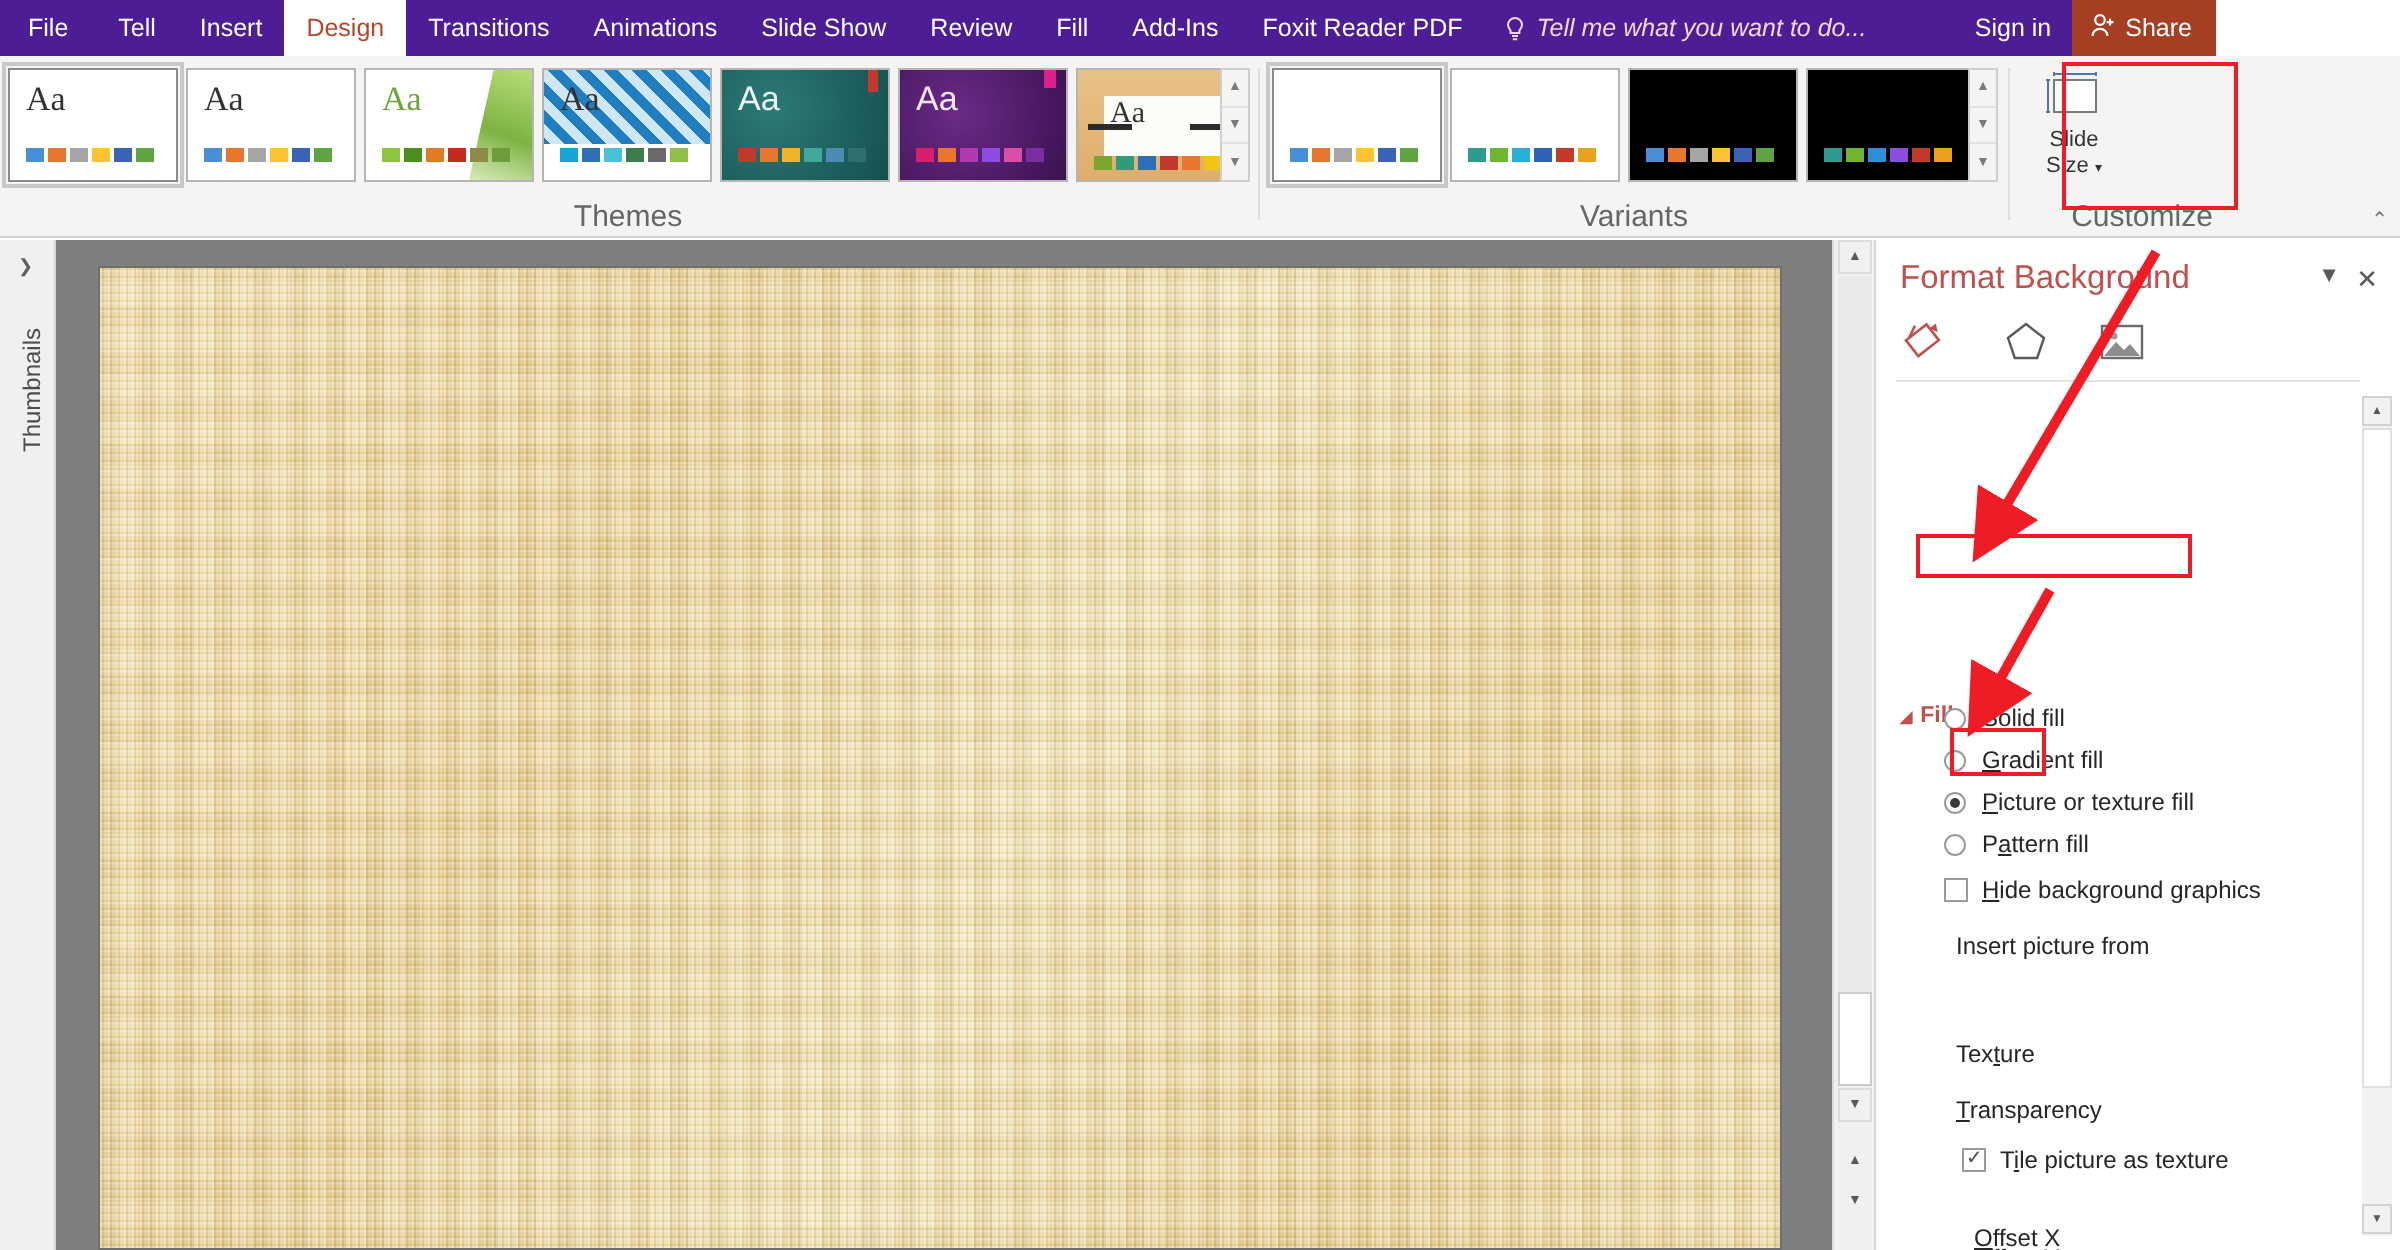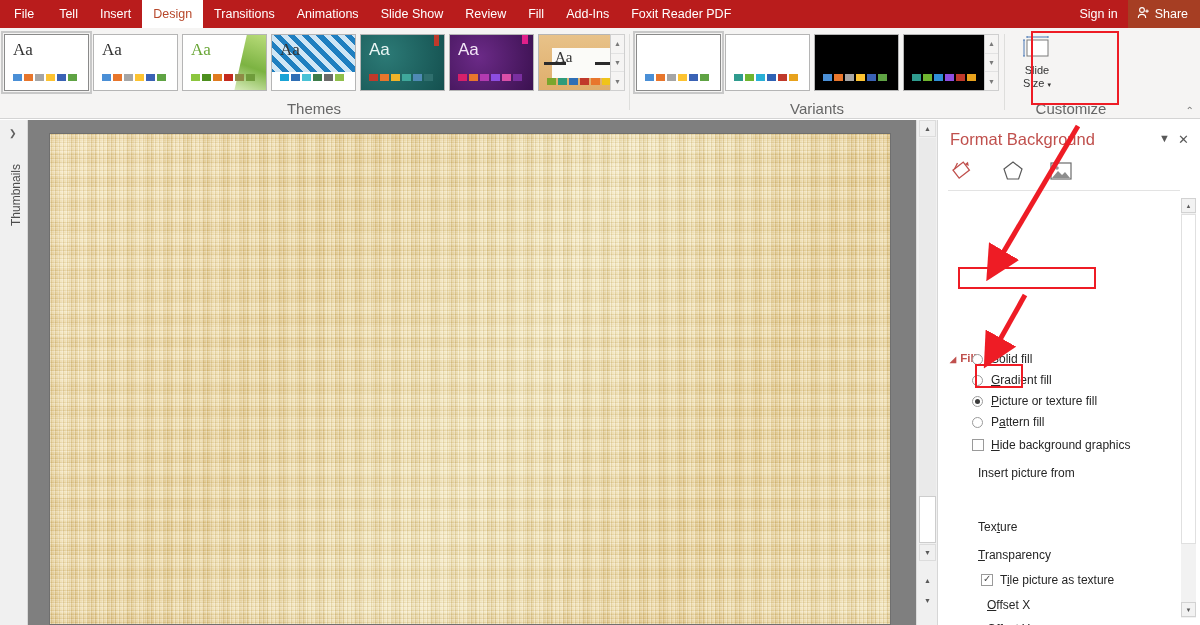--- a/index.html
+++ b/index.html
@@ -13,8 +13,8 @@
 
   
   .tabbar {
-    position: absolute; left: 0; top: 0; width: 1200px; height: 28px;
-    background: #b91c1c; display: flex; align-items: stretch;
+    position: absolute; left: 0; top: 0; width: 1108px; height: 28px;
+    background: #4c1d95; display: flex; align-items: stretch;
   }
   .tab {
     display: flex; align-items: center; padding: 0 11px;

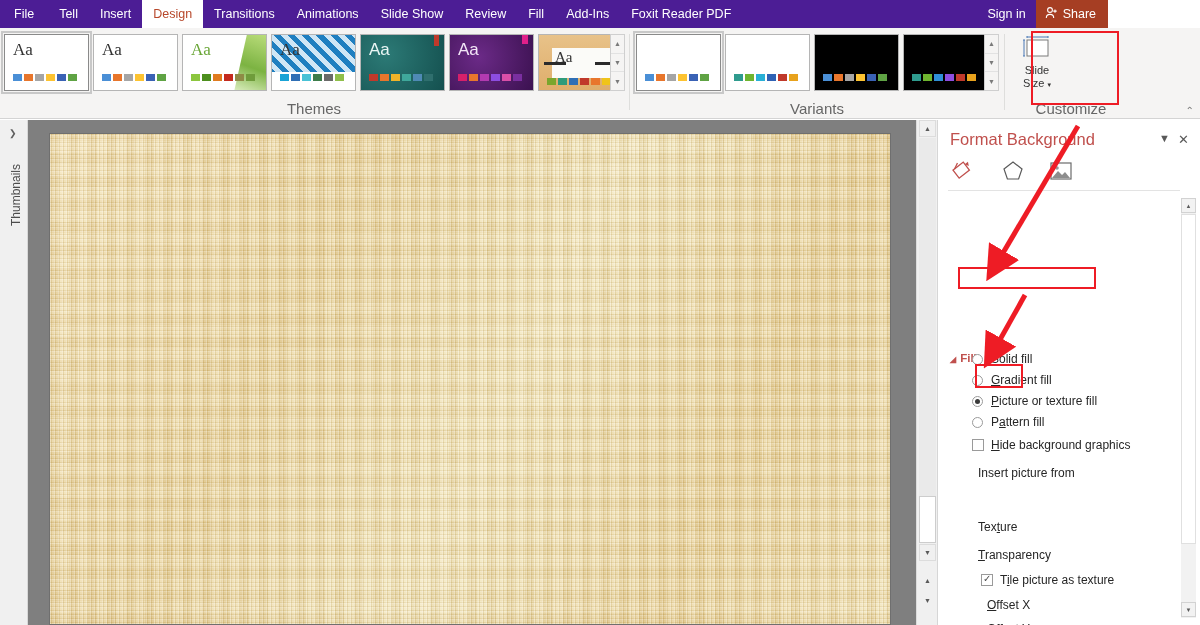--- a/index.html
+++ b/index.html
@@ -226,6 +226,15 @@
     <div class="tab">
         <span>Foxit Reader PDF</span>
       </div>
+    <div class="tellme">
+      <span class="bulb">
+        <svg width="11" height="13" viewBox="0 0 11 13">
+            <path d="M5.5 1C3.6 1 2 2.5 2 4.4c0 1.3.7 2.1 1.3 2.9v1.2h4.4V7.3C8.3 6.5 9 5.7 9 4.4 9 2.5 7.4 1 5.5 1z" fill="none" stroke="#f3d6cf" stroke-width="1"></path>
+            <path d="M4 10h3M4.4 11.6h2.2" stroke="#f3d6cf" stroke-width="1" fill="none"></path>
+          </svg>
+      </span>
+      <span>Tell me what you want to do...</span>
+    </div>
     <div class="spacer"></div>
     <div class="signin">
         <span>Sign in</span>

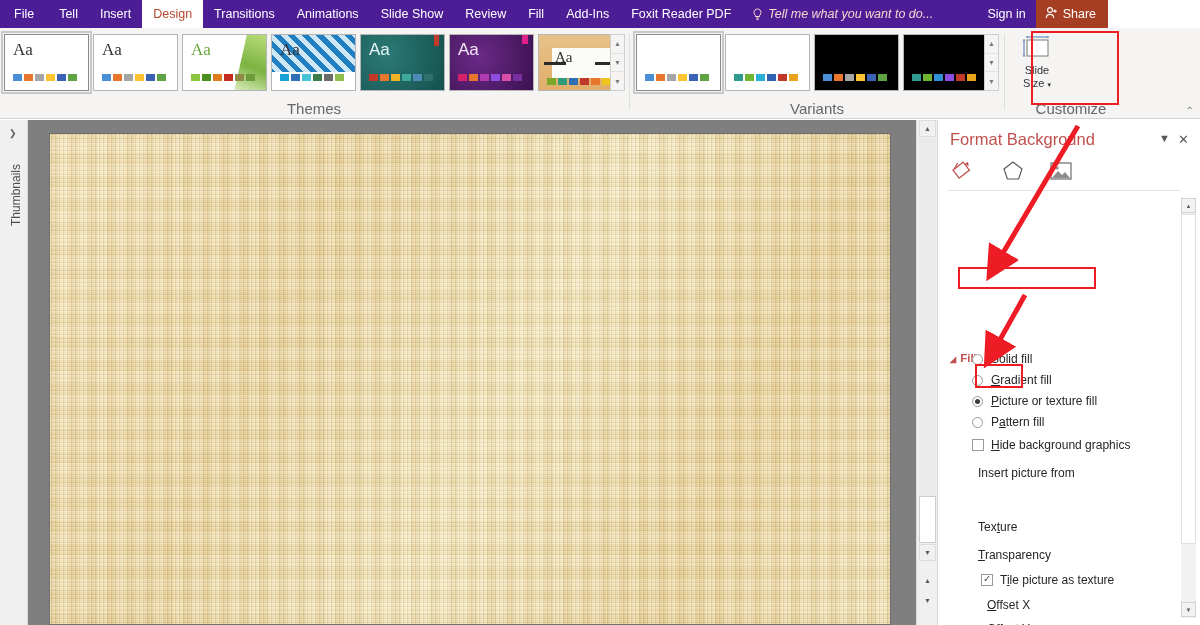--- a/index.html
+++ b/index.html
@@ -520,7 +520,7 @@
       </div>
 
       <div class="row" style="top:253px">
-        <span class="lbl" style="left:49px;top:3px"><span class="u">O</span>ffset X</span>
+        <span class="lbl" style="left:49px;top:17px"><span class="u">O</span>ffset X</span>
       </div>
 
       <div class="row" style="top:278px">

